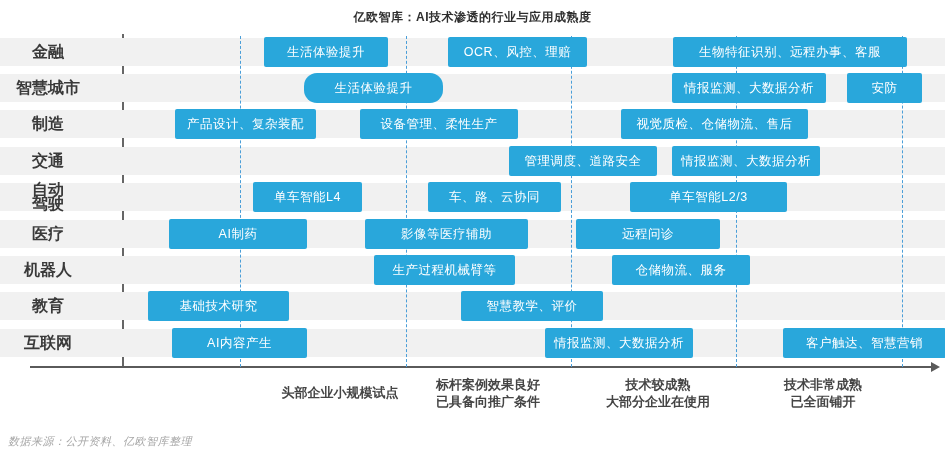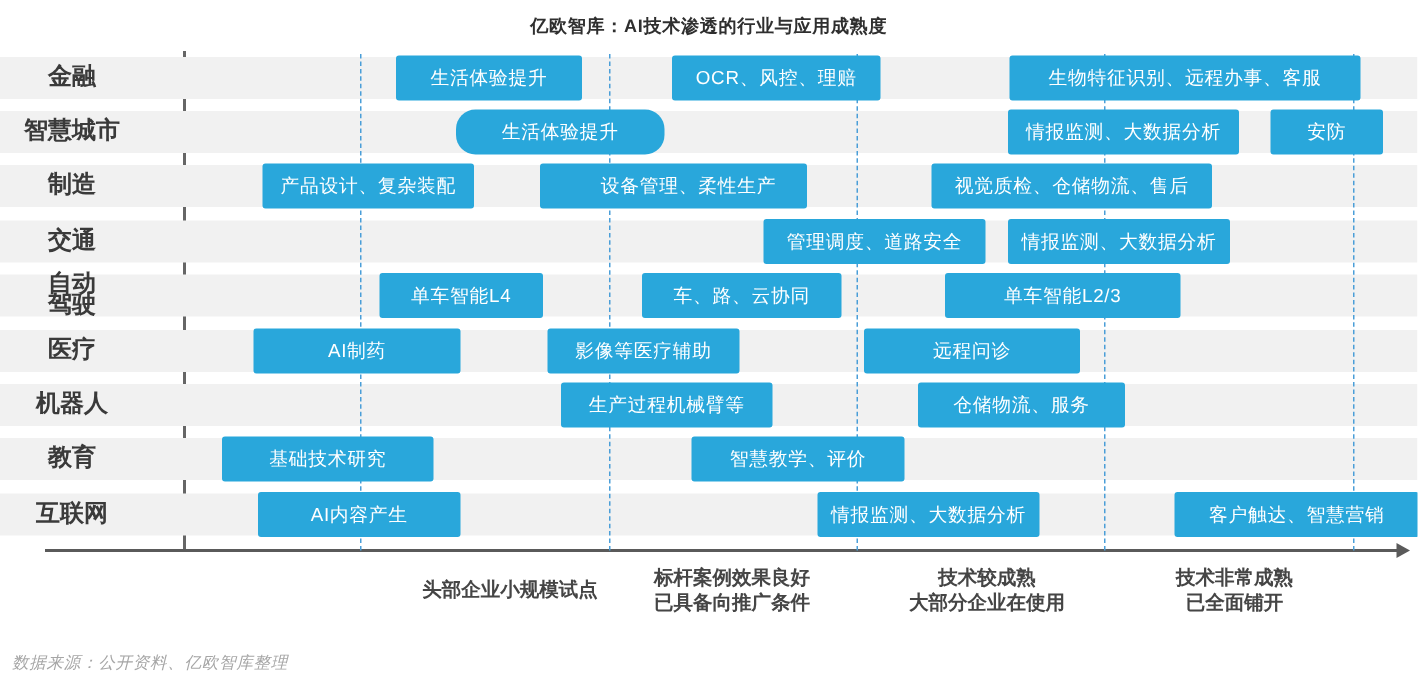--- a/index.html
+++ b/index.html
@@ -86,7 +86,7 @@
       <div class="app-box" style="left: 672px; width: 154px; top: 73px;">情报监测、大数据分析</div>
       <div class="app-box" style="left: 847px; width: 75px; top: 73px;">安防</div>
       <div class="app-box" style="left: 175px; width: 141px; top: 109px;">产品设计、复杂装配</div>
-      <div class="app-box" style="left: 360px; width: 158px; top: 109px; padding-left: 20px;">设备管理、柔性生产</div>
+      <div class="app-box" style="left: 360px; width: 158px; top: 109px;">设备管理、柔性生产</div>
       <div class="app-box" style="left: 621px; width: 187px; top: 109px;">视觉质检、仓储物流、售后</div>
       <div class="app-box" style="left: 509px; width: 148px; top: 146px;">管理调度、道路安全</div>
       <div class="app-box" style="left: 672px; width: 148px; top: 146px;">情报监测、大数据分析</div>

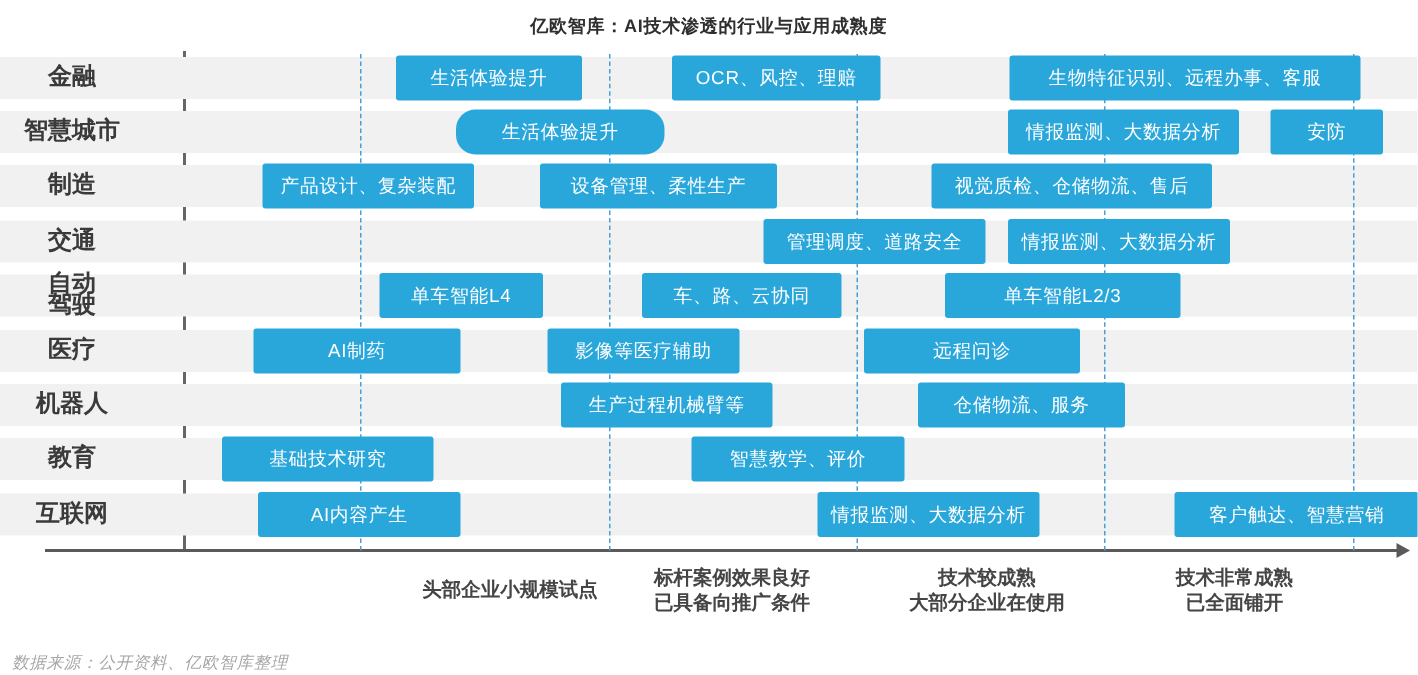--- a/index.html
+++ b/index.html
@@ -94,7 +94,7 @@
       <div class="app-box" style="left: 428px; width: 133px; top: 182px;">车、路、云协同</div>
       <div class="app-box" style="left: 630px; width: 157px; top: 182px;">单车智能L2/3</div>
       <div class="app-box" style="left: 169px; width: 138px; top: 219px;">AI制药</div>
-      <div class="app-box" style="left: 365px; width: 128px; top: 219px;">影像等医疗辅助</div>
+      <div class="app-box" style="left: 365px; width: 163px; top: 219px;">影像等医疗辅助</div>
       <div class="app-box" style="left: 576px; width: 144px; top: 219px;">远程问诊</div>
       <div class="app-box" style="left: 374px; width: 141px; top: 255px;">生产过程机械臂等</div>
       <div class="app-box" style="left: 612px; width: 138px; top: 255px;">仓储物流、服务</div>

